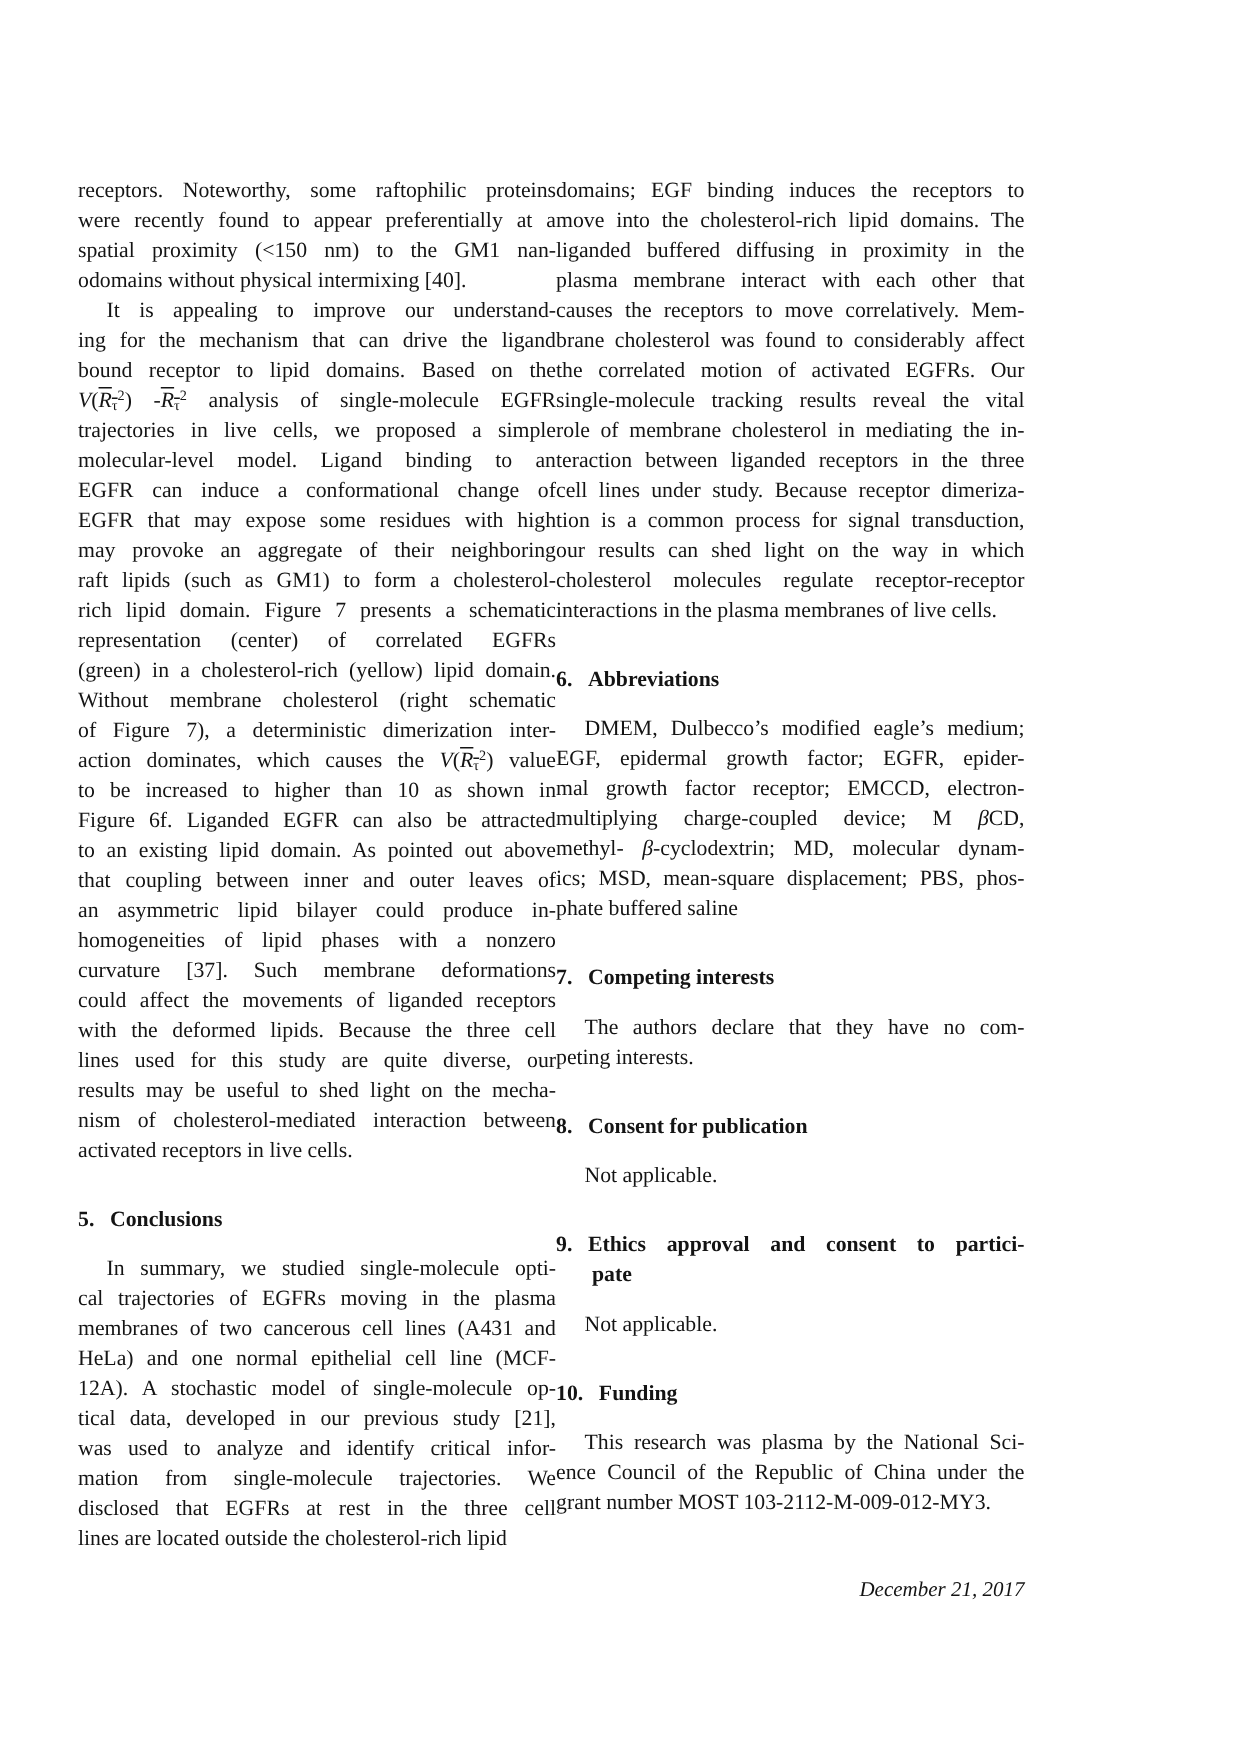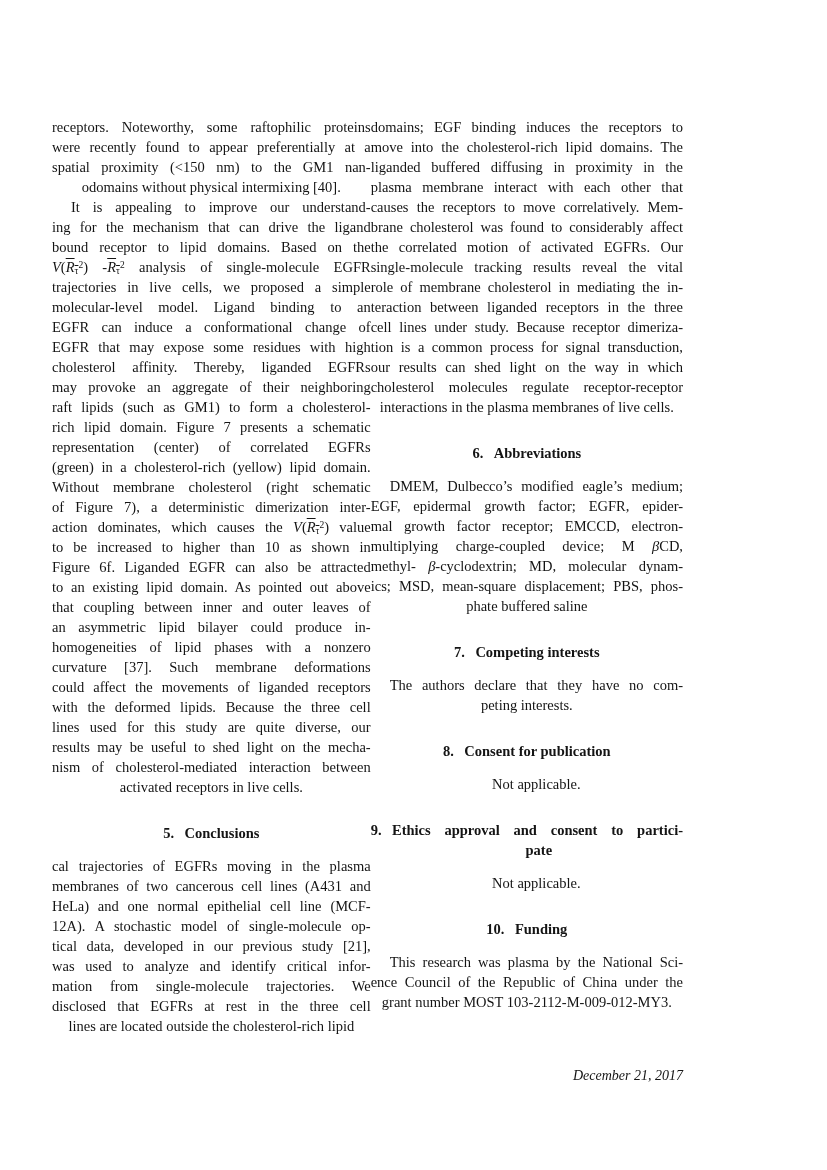--- a/index.html
+++ b/index.html
@@ -30,7 +30,7 @@
   .para { margin: 0; }
   .line { white-space: normal; }
   .line.just { text-align: justify; text-align-last: justify; }
-  .line.last { text-align: center; }
+  .line.last { text-align: left; }
   .line.indent { text-indent: 19px; }
 
   .heading {

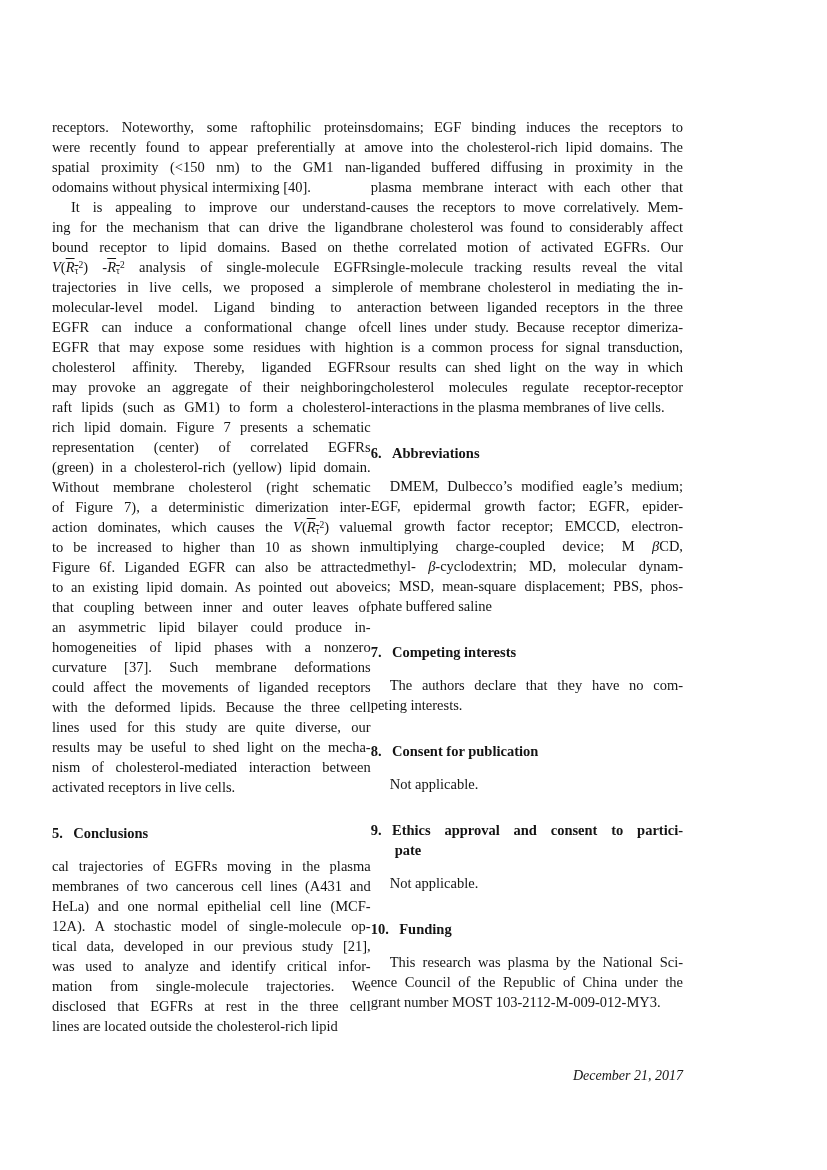--- a/index.html
+++ b/index.html
@@ -76,7 +76,6 @@
           <div class="line just">molecular-level model. Ligand binding to an</div>
           <div class="line just">EGFR can induce a conformational change of</div>
           <div class="line just">EGFR that may expose some residues with high</div>
-          <div class="line just">cholesterol affinity. Thereby, liganded EGFRs</div>
           <div class="line just">may provoke an aggregate of their neighboring</div>
           <div class="line just">raft lipids (such as GM1) to form a cholesterol-</div>
           <div class="line just">rich lipid domain. Figure 7 presents a schematic</div>

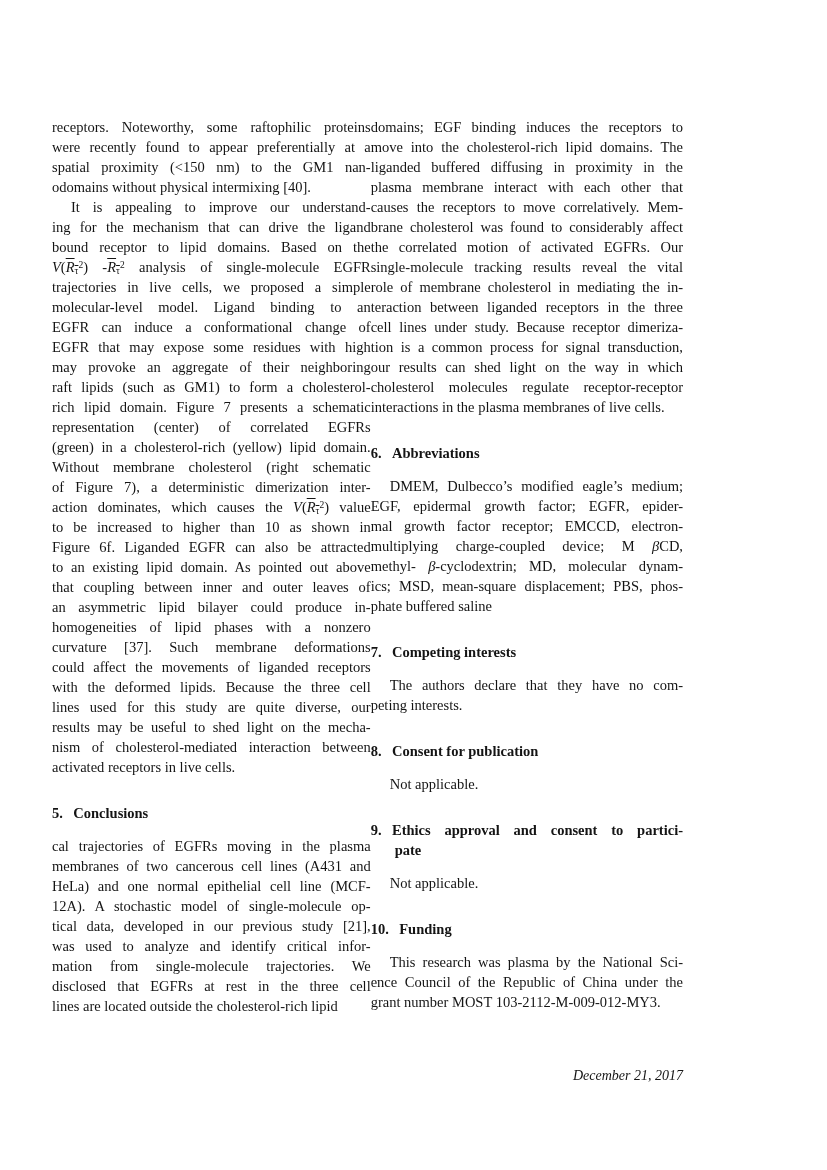--- a/index.html
+++ b/index.html
@@ -102,6 +102,7 @@
           <div class="line last"><span class="hnum">5.</span><span class="hgap"></span>Conclusions</div>
         </div>
         <div class="para">
+          <div class="line just indent">In summary, we studied single-molecule opti-</div>
           <div class="line just">cal trajectories of EGFRs moving in the plasma</div>
           <div class="line just">membranes of two cancerous cell lines (A431 and</div>
           <div class="line just">HeLa) and one normal epithelial cell line (MCF-</div>

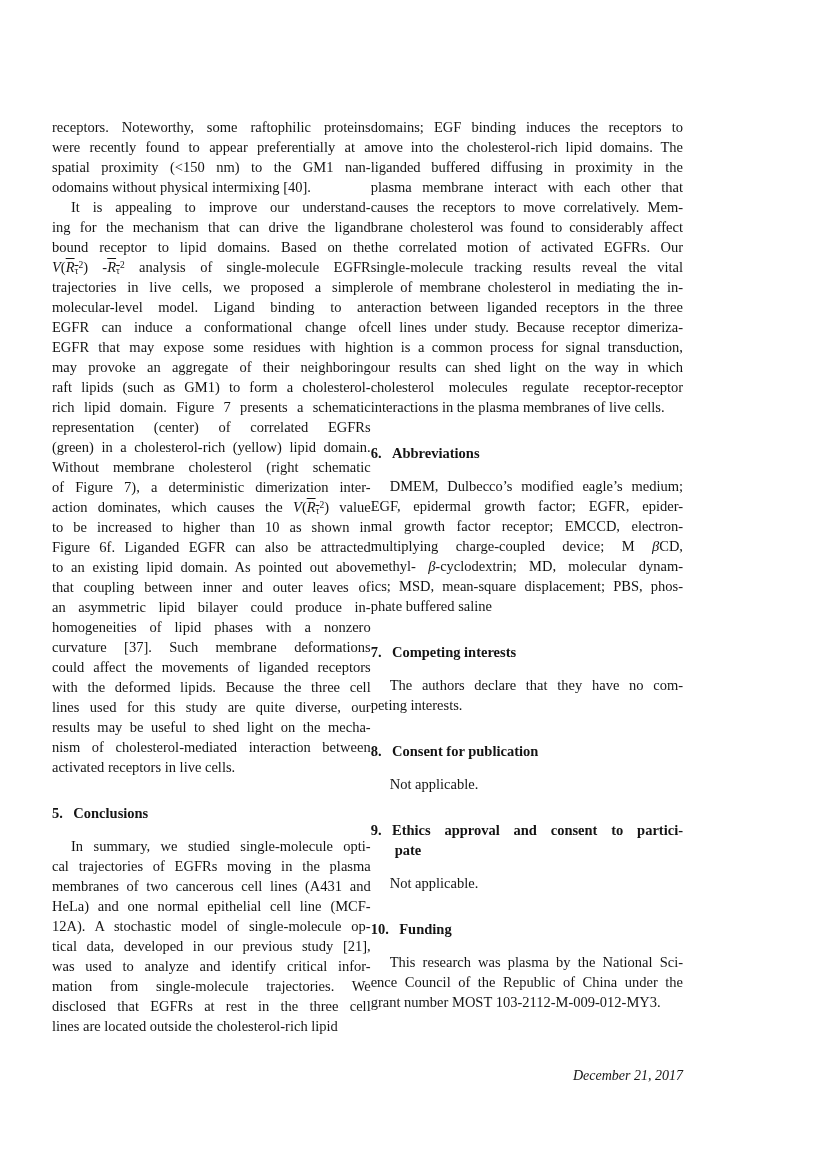--- a/index.html
+++ b/index.html
@@ -49,7 +49,7 @@
   .mi { font-style: italic; }
 
   .date-line {
-    margin-top: 54px;
+    margin-top: 39px;
     text-align: right;
     font-style: italic;
     font-size: 14px;

